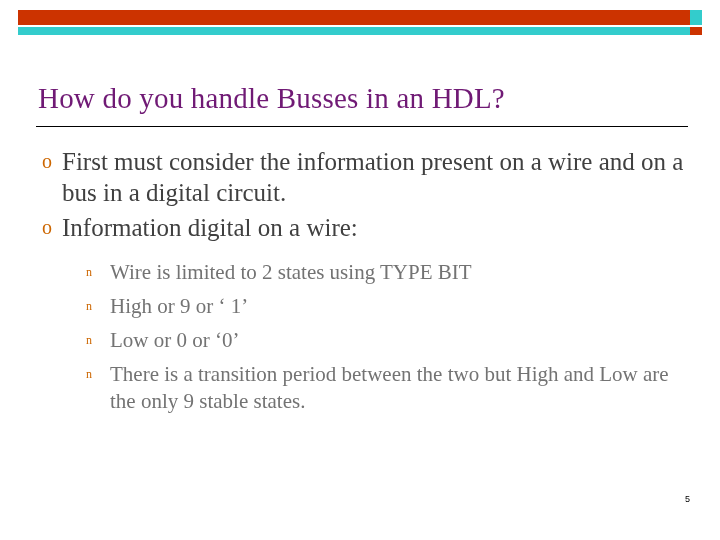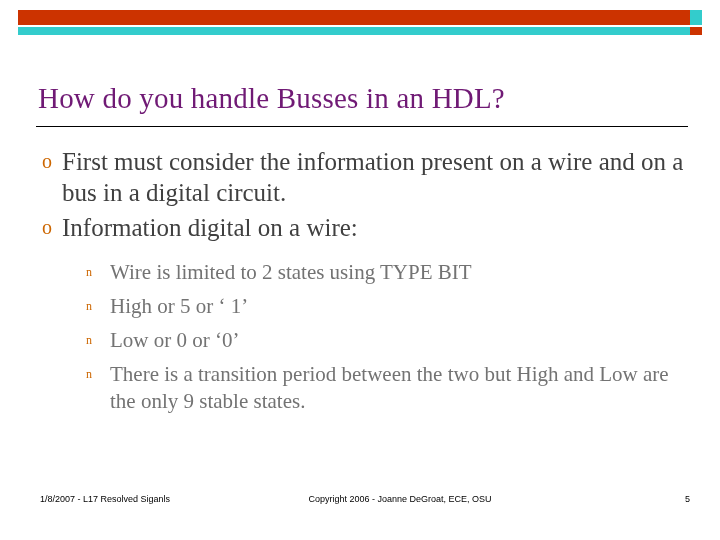--- a/index.html
+++ b/index.html
@@ -199,7 +199,7 @@
     </div>
     <div class="l2-item">
       <span class="l2-bullet">n</span>
-      <span class="l2-text">High or 5 or ‘ 1’</span>
+      <span class="l2-text">High or 9 or ‘ 1’</span>
     </div>
     <div class="l2-item">
       <span class="l2-bullet">n</span>

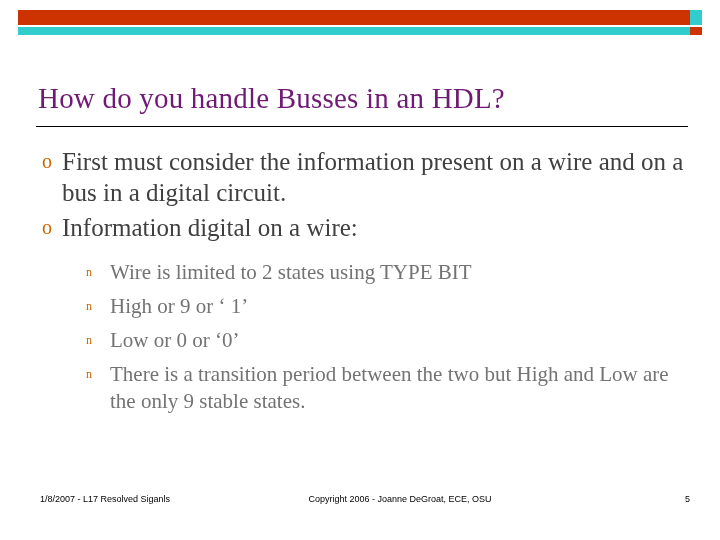--- a/index.html
+++ b/index.html
@@ -214,7 +214,6 @@
 </div>
 
 <div class="footer">
-  <div class="footer-left">1/8/2007 - L17 Resolved Siganls</div>
   <div class="footer-center">Copyright 2006 - Joanne DeGroat, ECE, OSU</div>
   <div class="footer-right">5</div>
 </div>

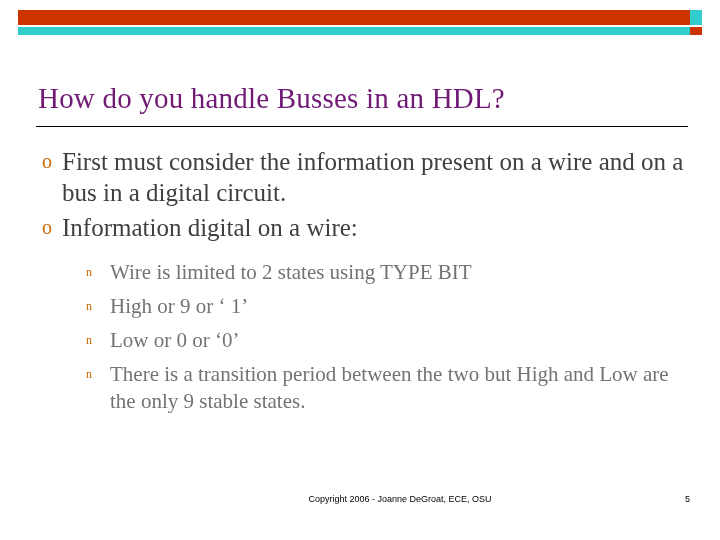--- a/index.html
+++ b/index.html
@@ -214,7 +214,6 @@
 </div>
 
 <div class="footer">
-  <div class="footer-center">Copyright 2006 - Joanne DeGroat, ECE, OSU</div>
   <div class="footer-right">5</div>
 </div>
 

